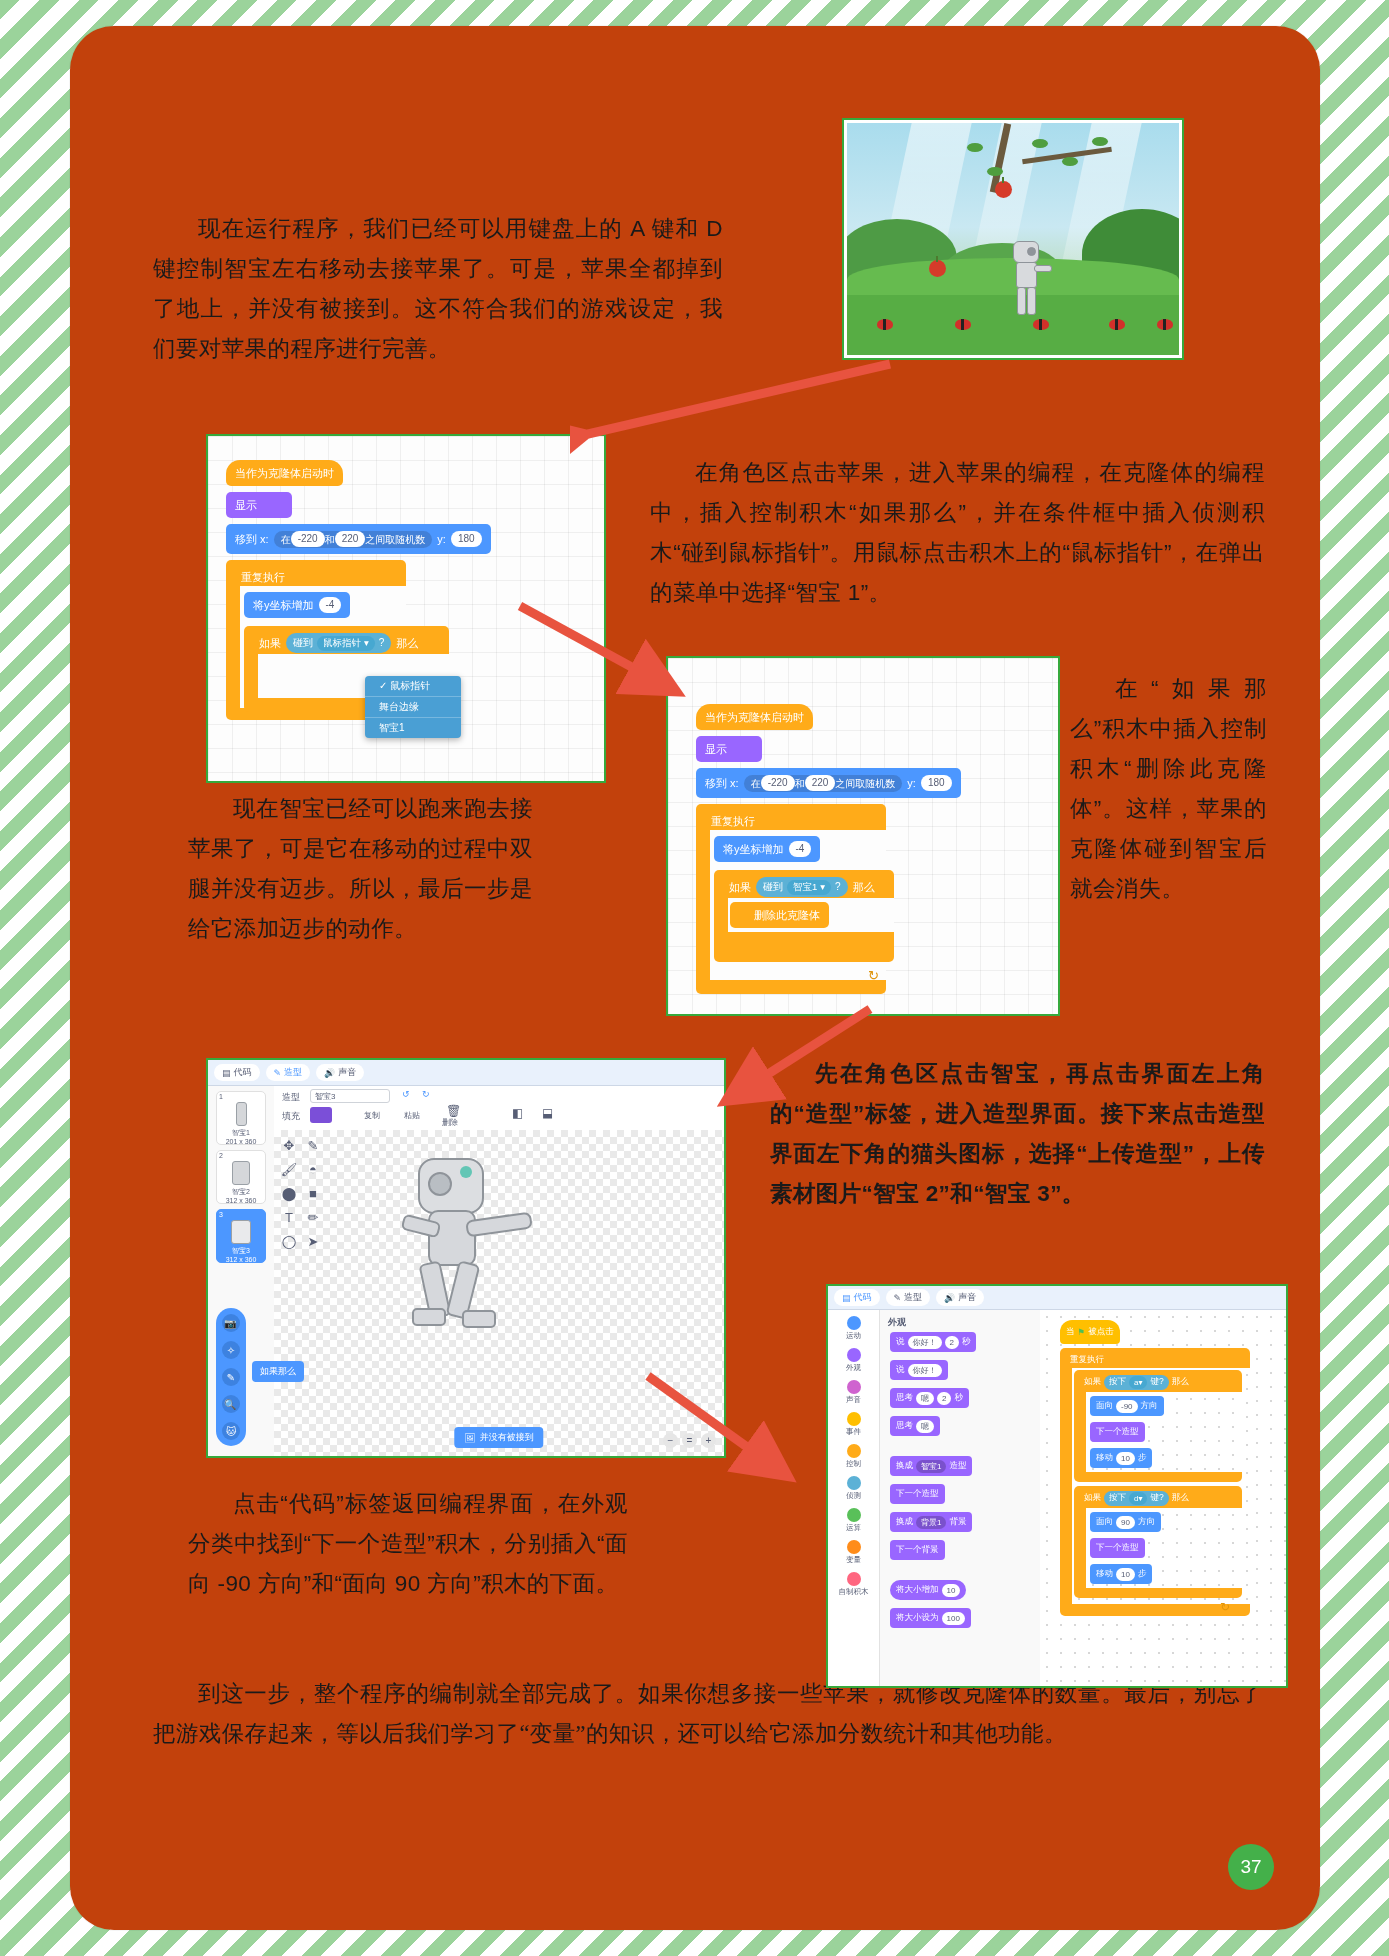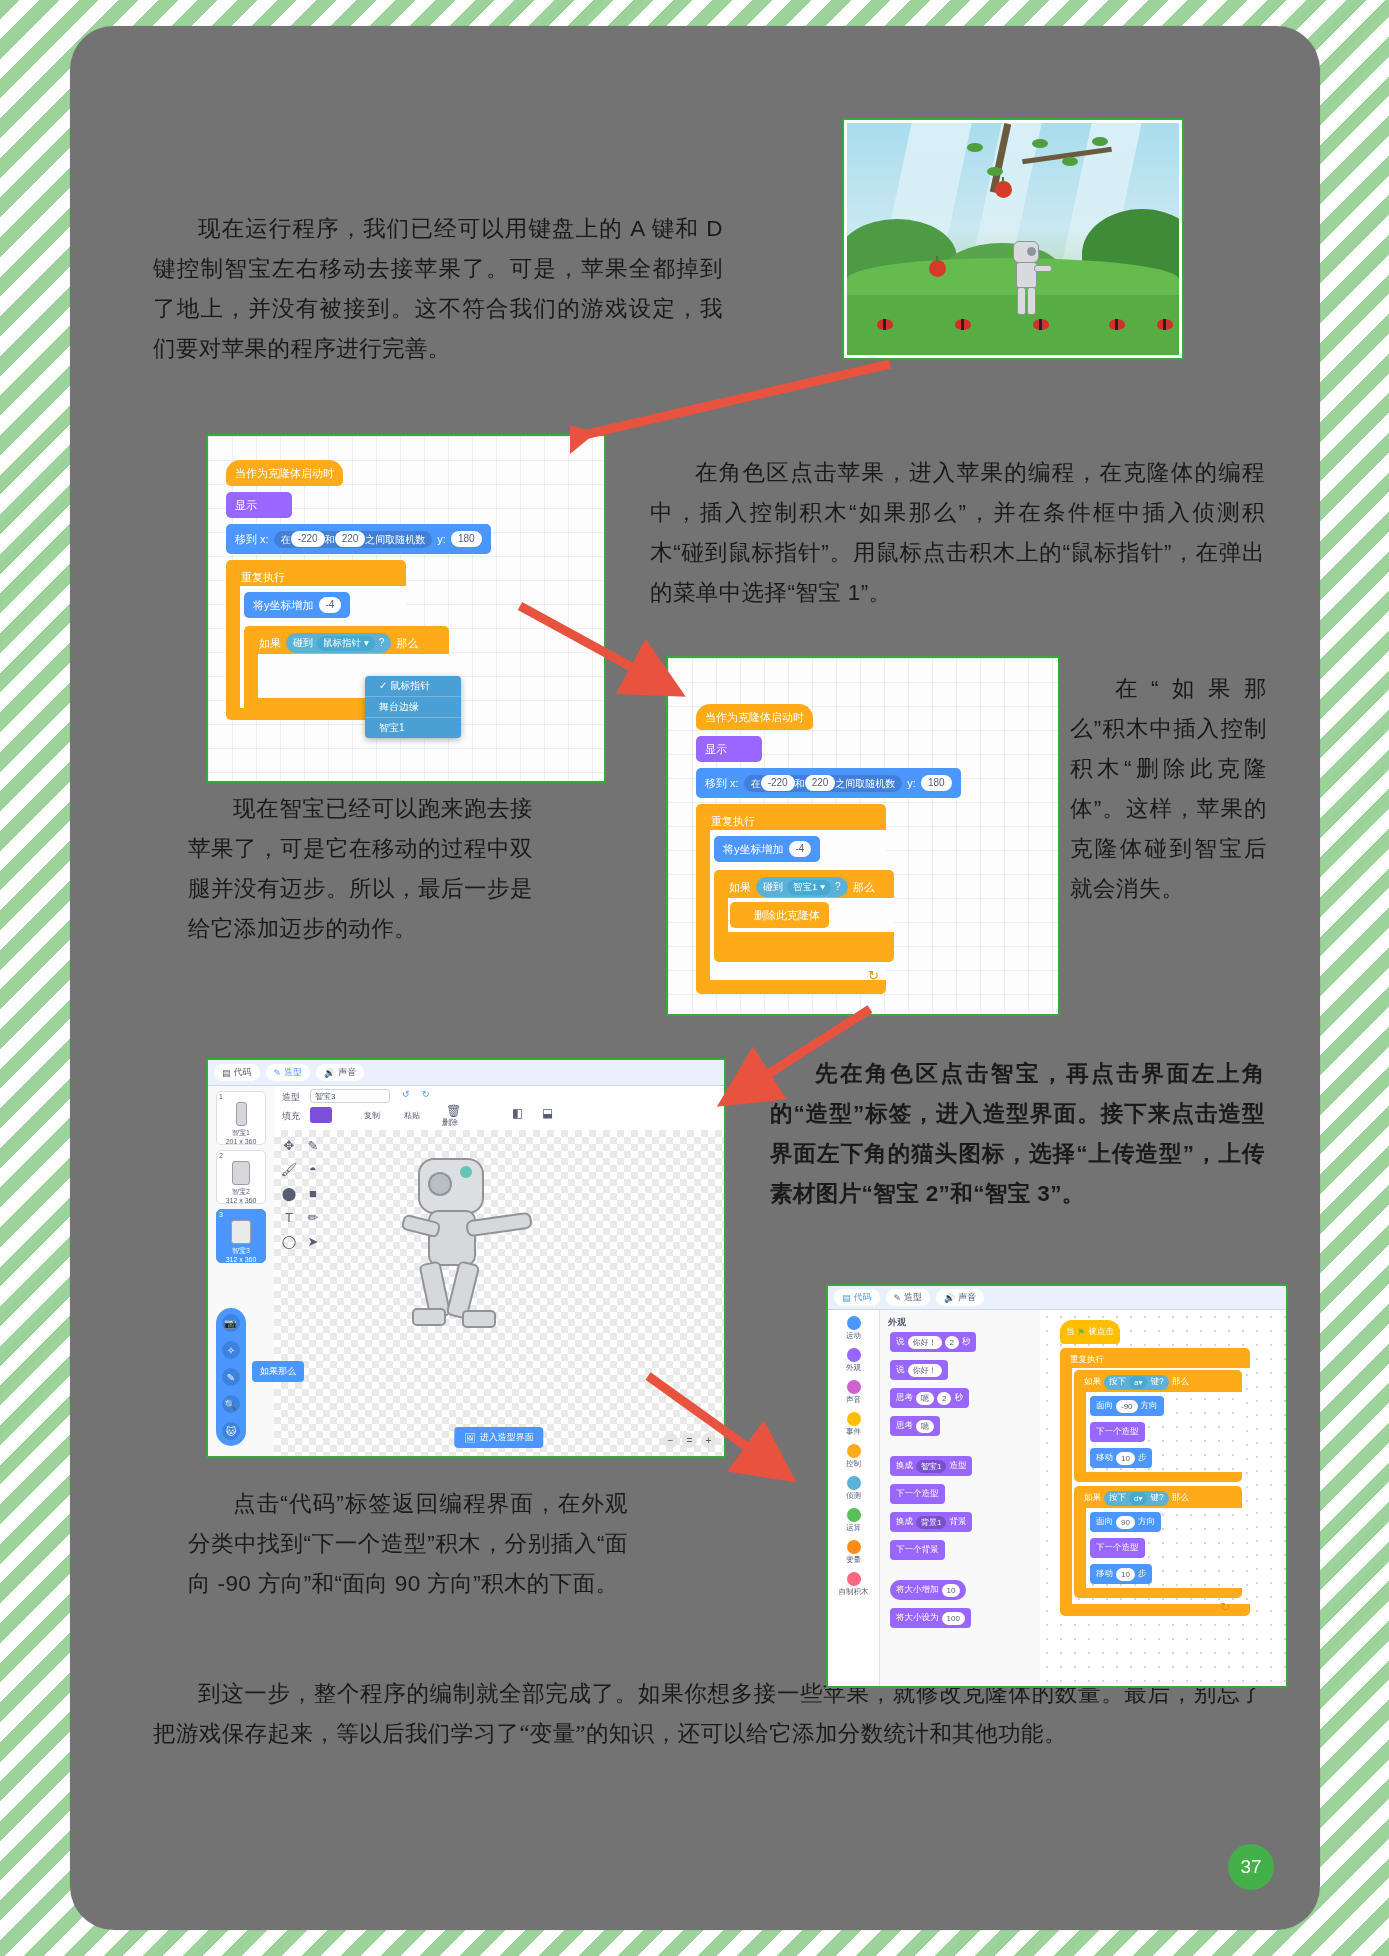--- a/index.html
+++ b/index.html
@@ -17,7 +17,7 @@
     position:absolute;
     left:70px;top:26px;
     width:1250px;height:1904px;
-    background:#737373;
+    background:#c2410c;
     border-radius:44px;
     box-shadow:0 0 0 1px rgba(0,0,0,0.04);
     overflow:hidden;

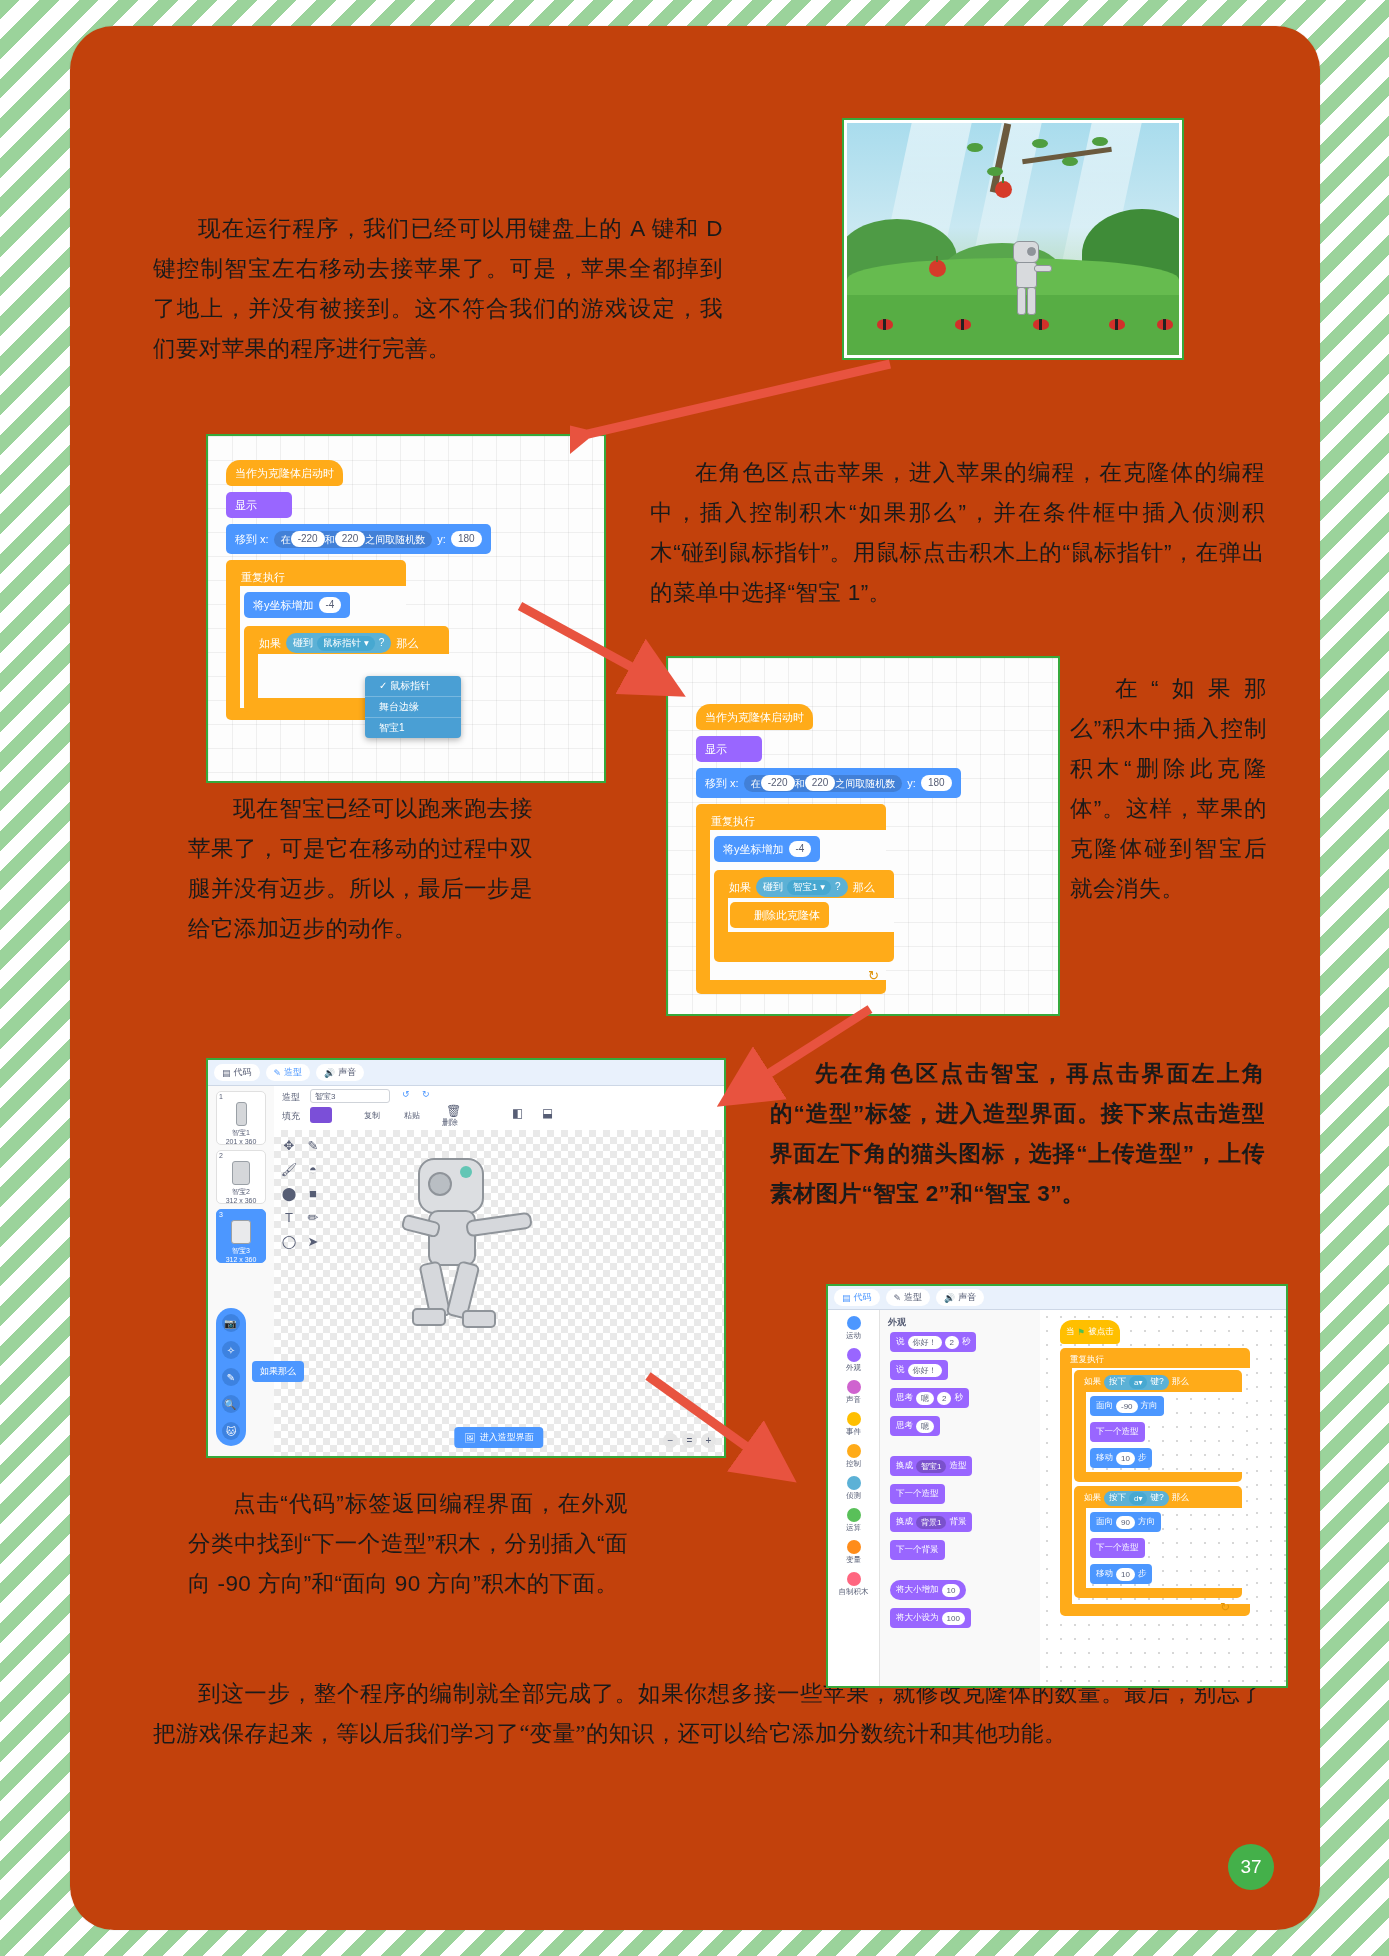--- a/index.html
+++ b/index.html
@@ -350,7 +350,7 @@
       </div>
       <div class="vector-btn">
           <span>🖼</span>
-          <span>进入造型界面</span>
+          <span>并没有被接到</span>
         </div>
       <div class="zoomctl">
         <span>−</span>

